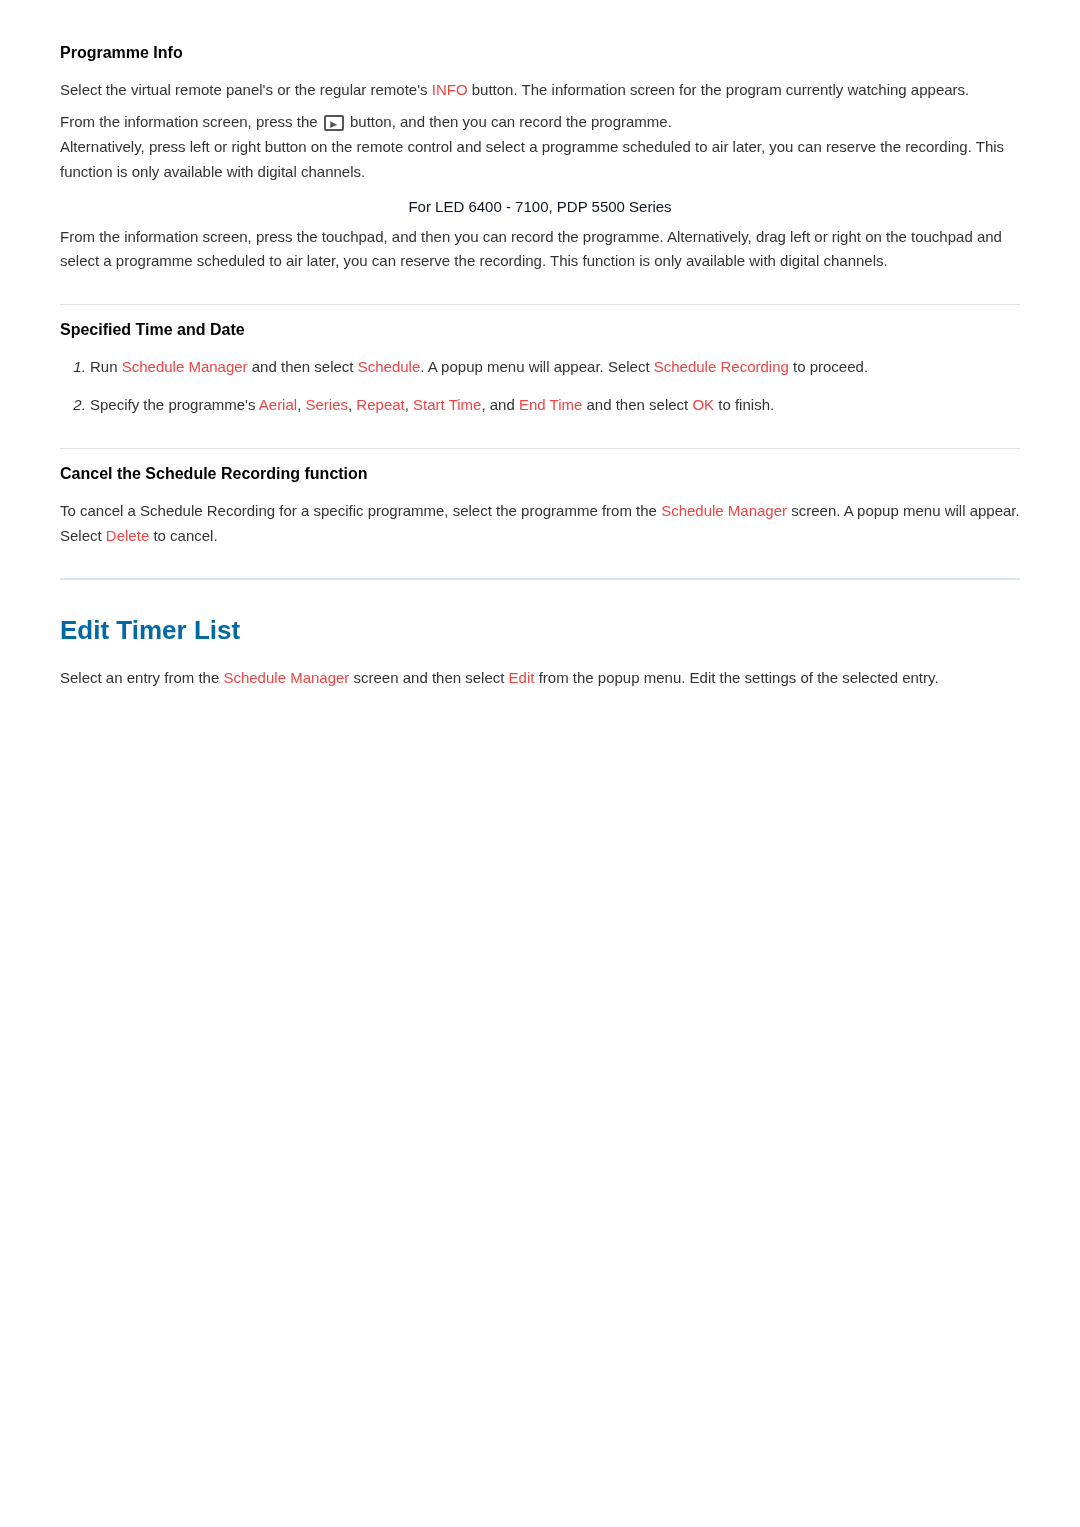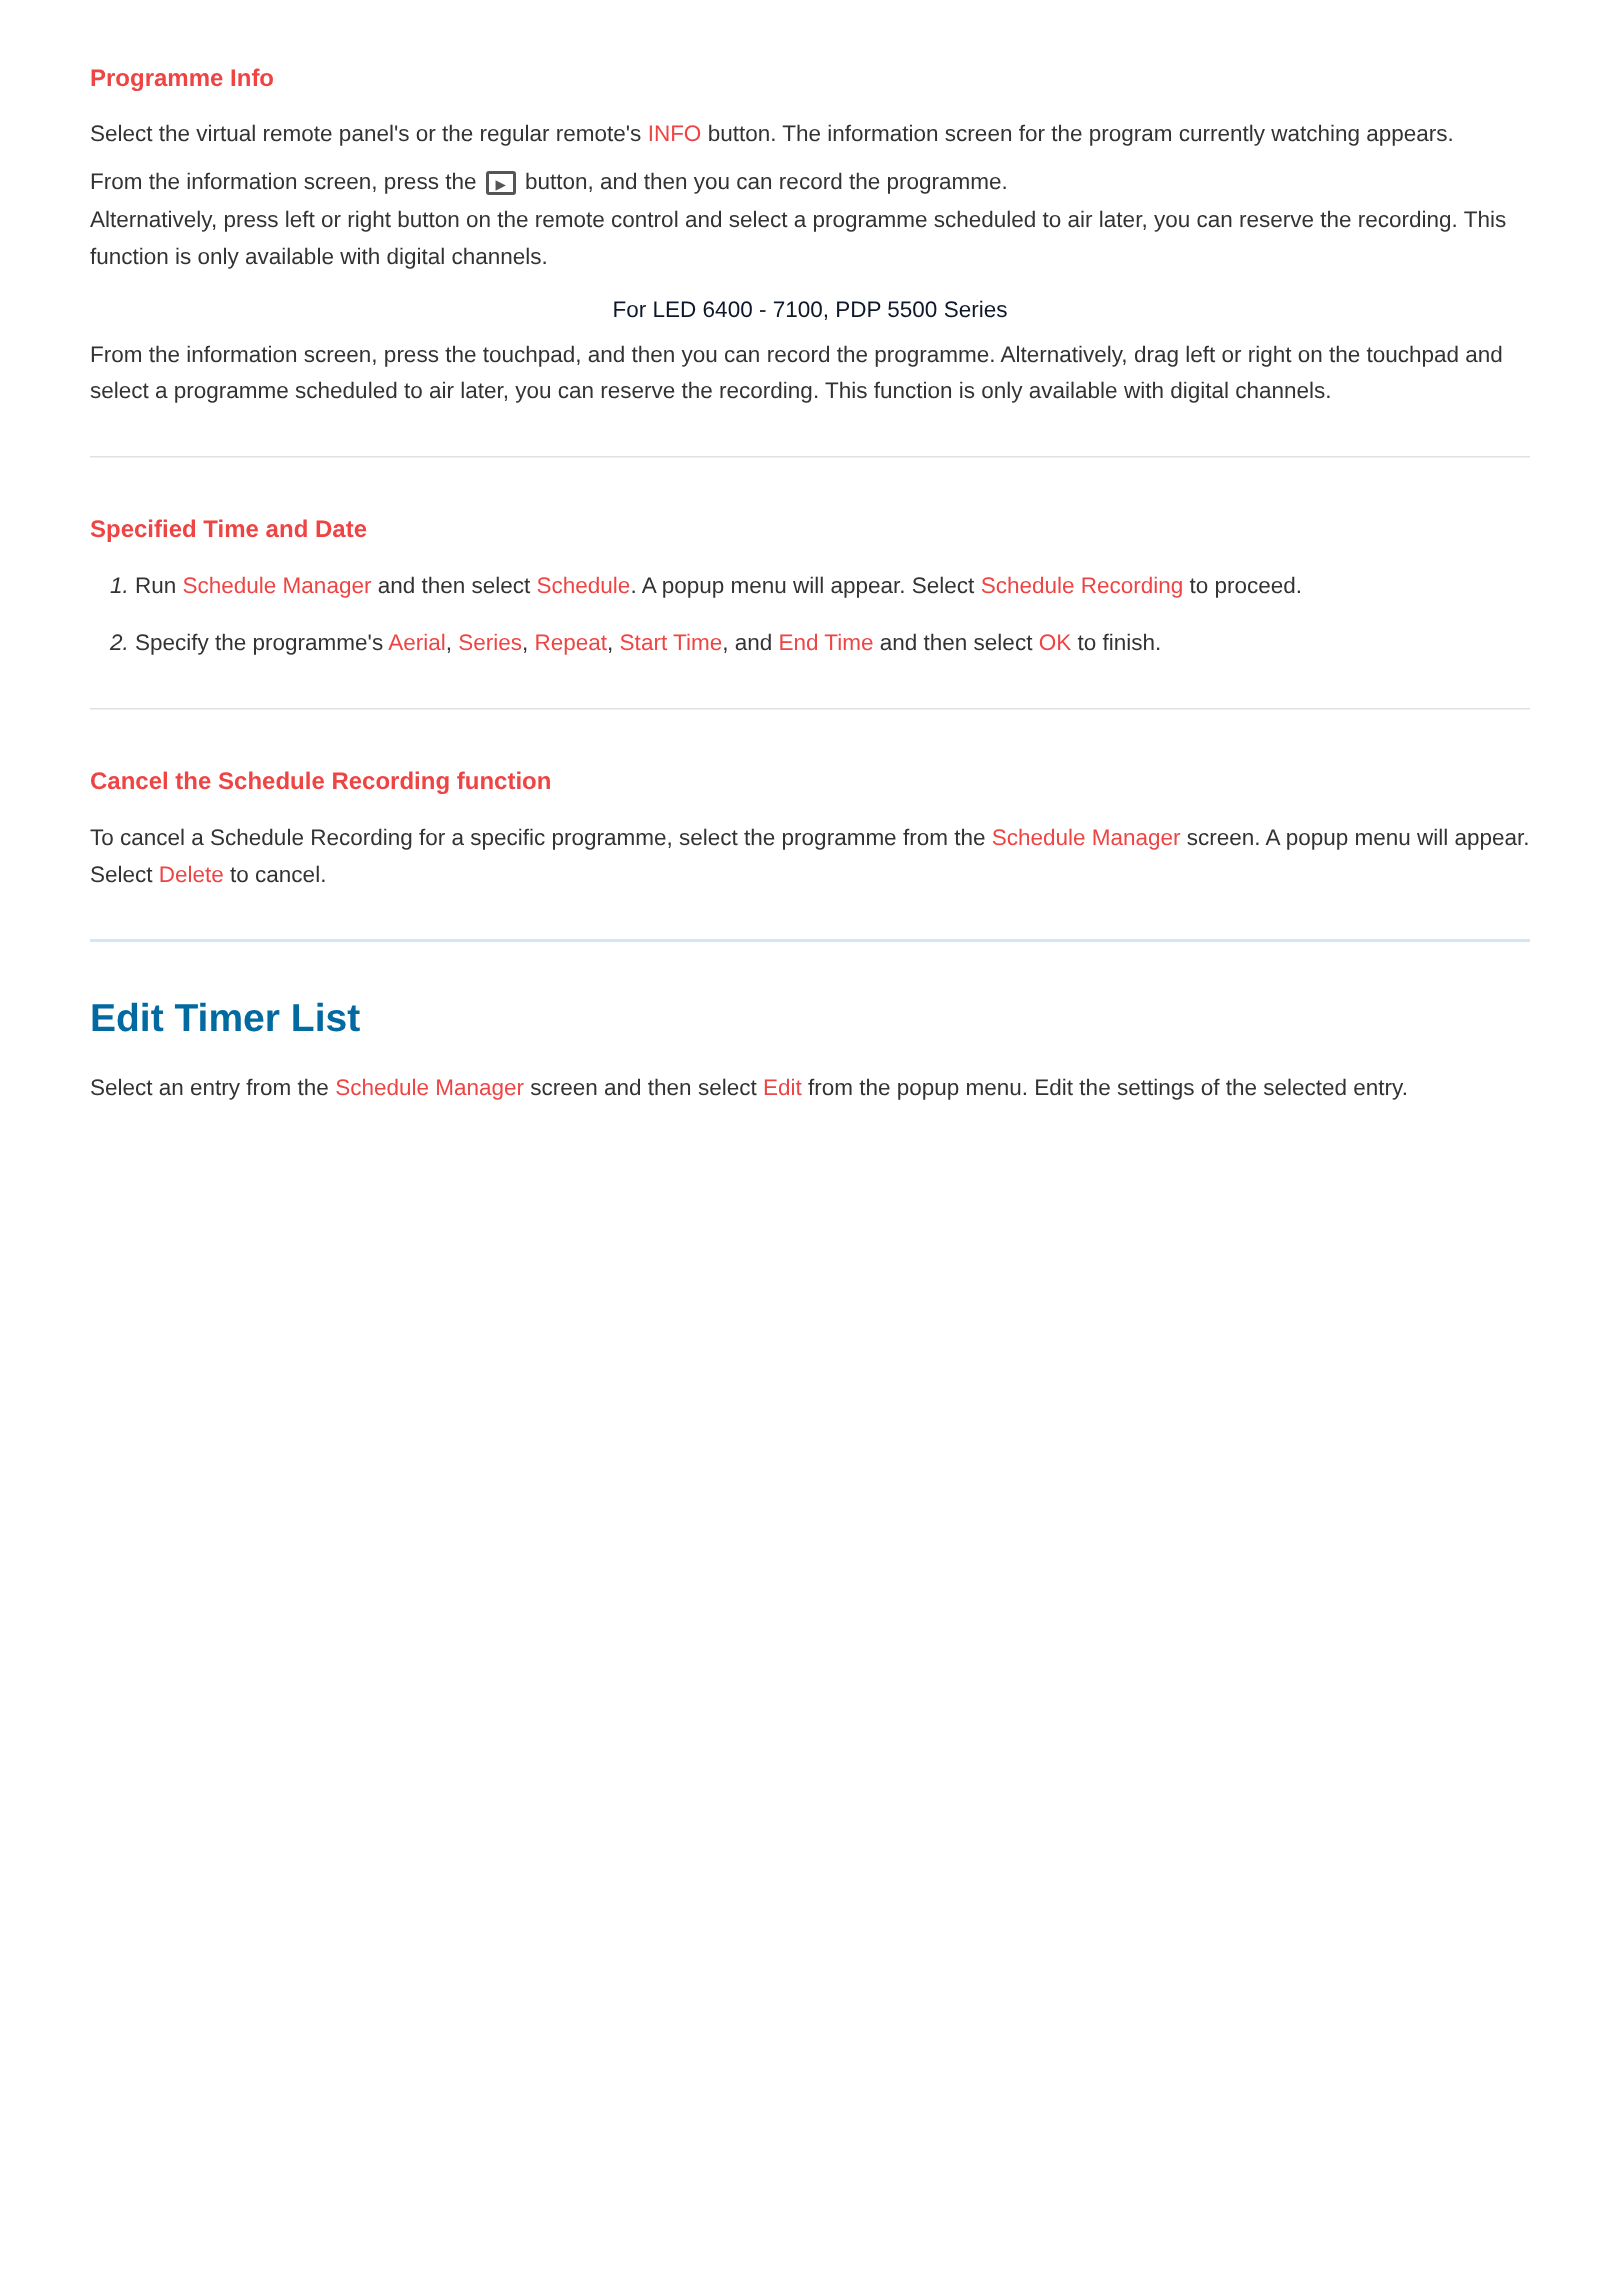--- a/index.html
+++ b/index.html
@@ -26,7 +26,7 @@
     .section-heading {
       font-size: 16px;
       font-weight: bold;
-      color: #ef4444;
+      color: #000000;
       margin-bottom: 12px;
     }
 

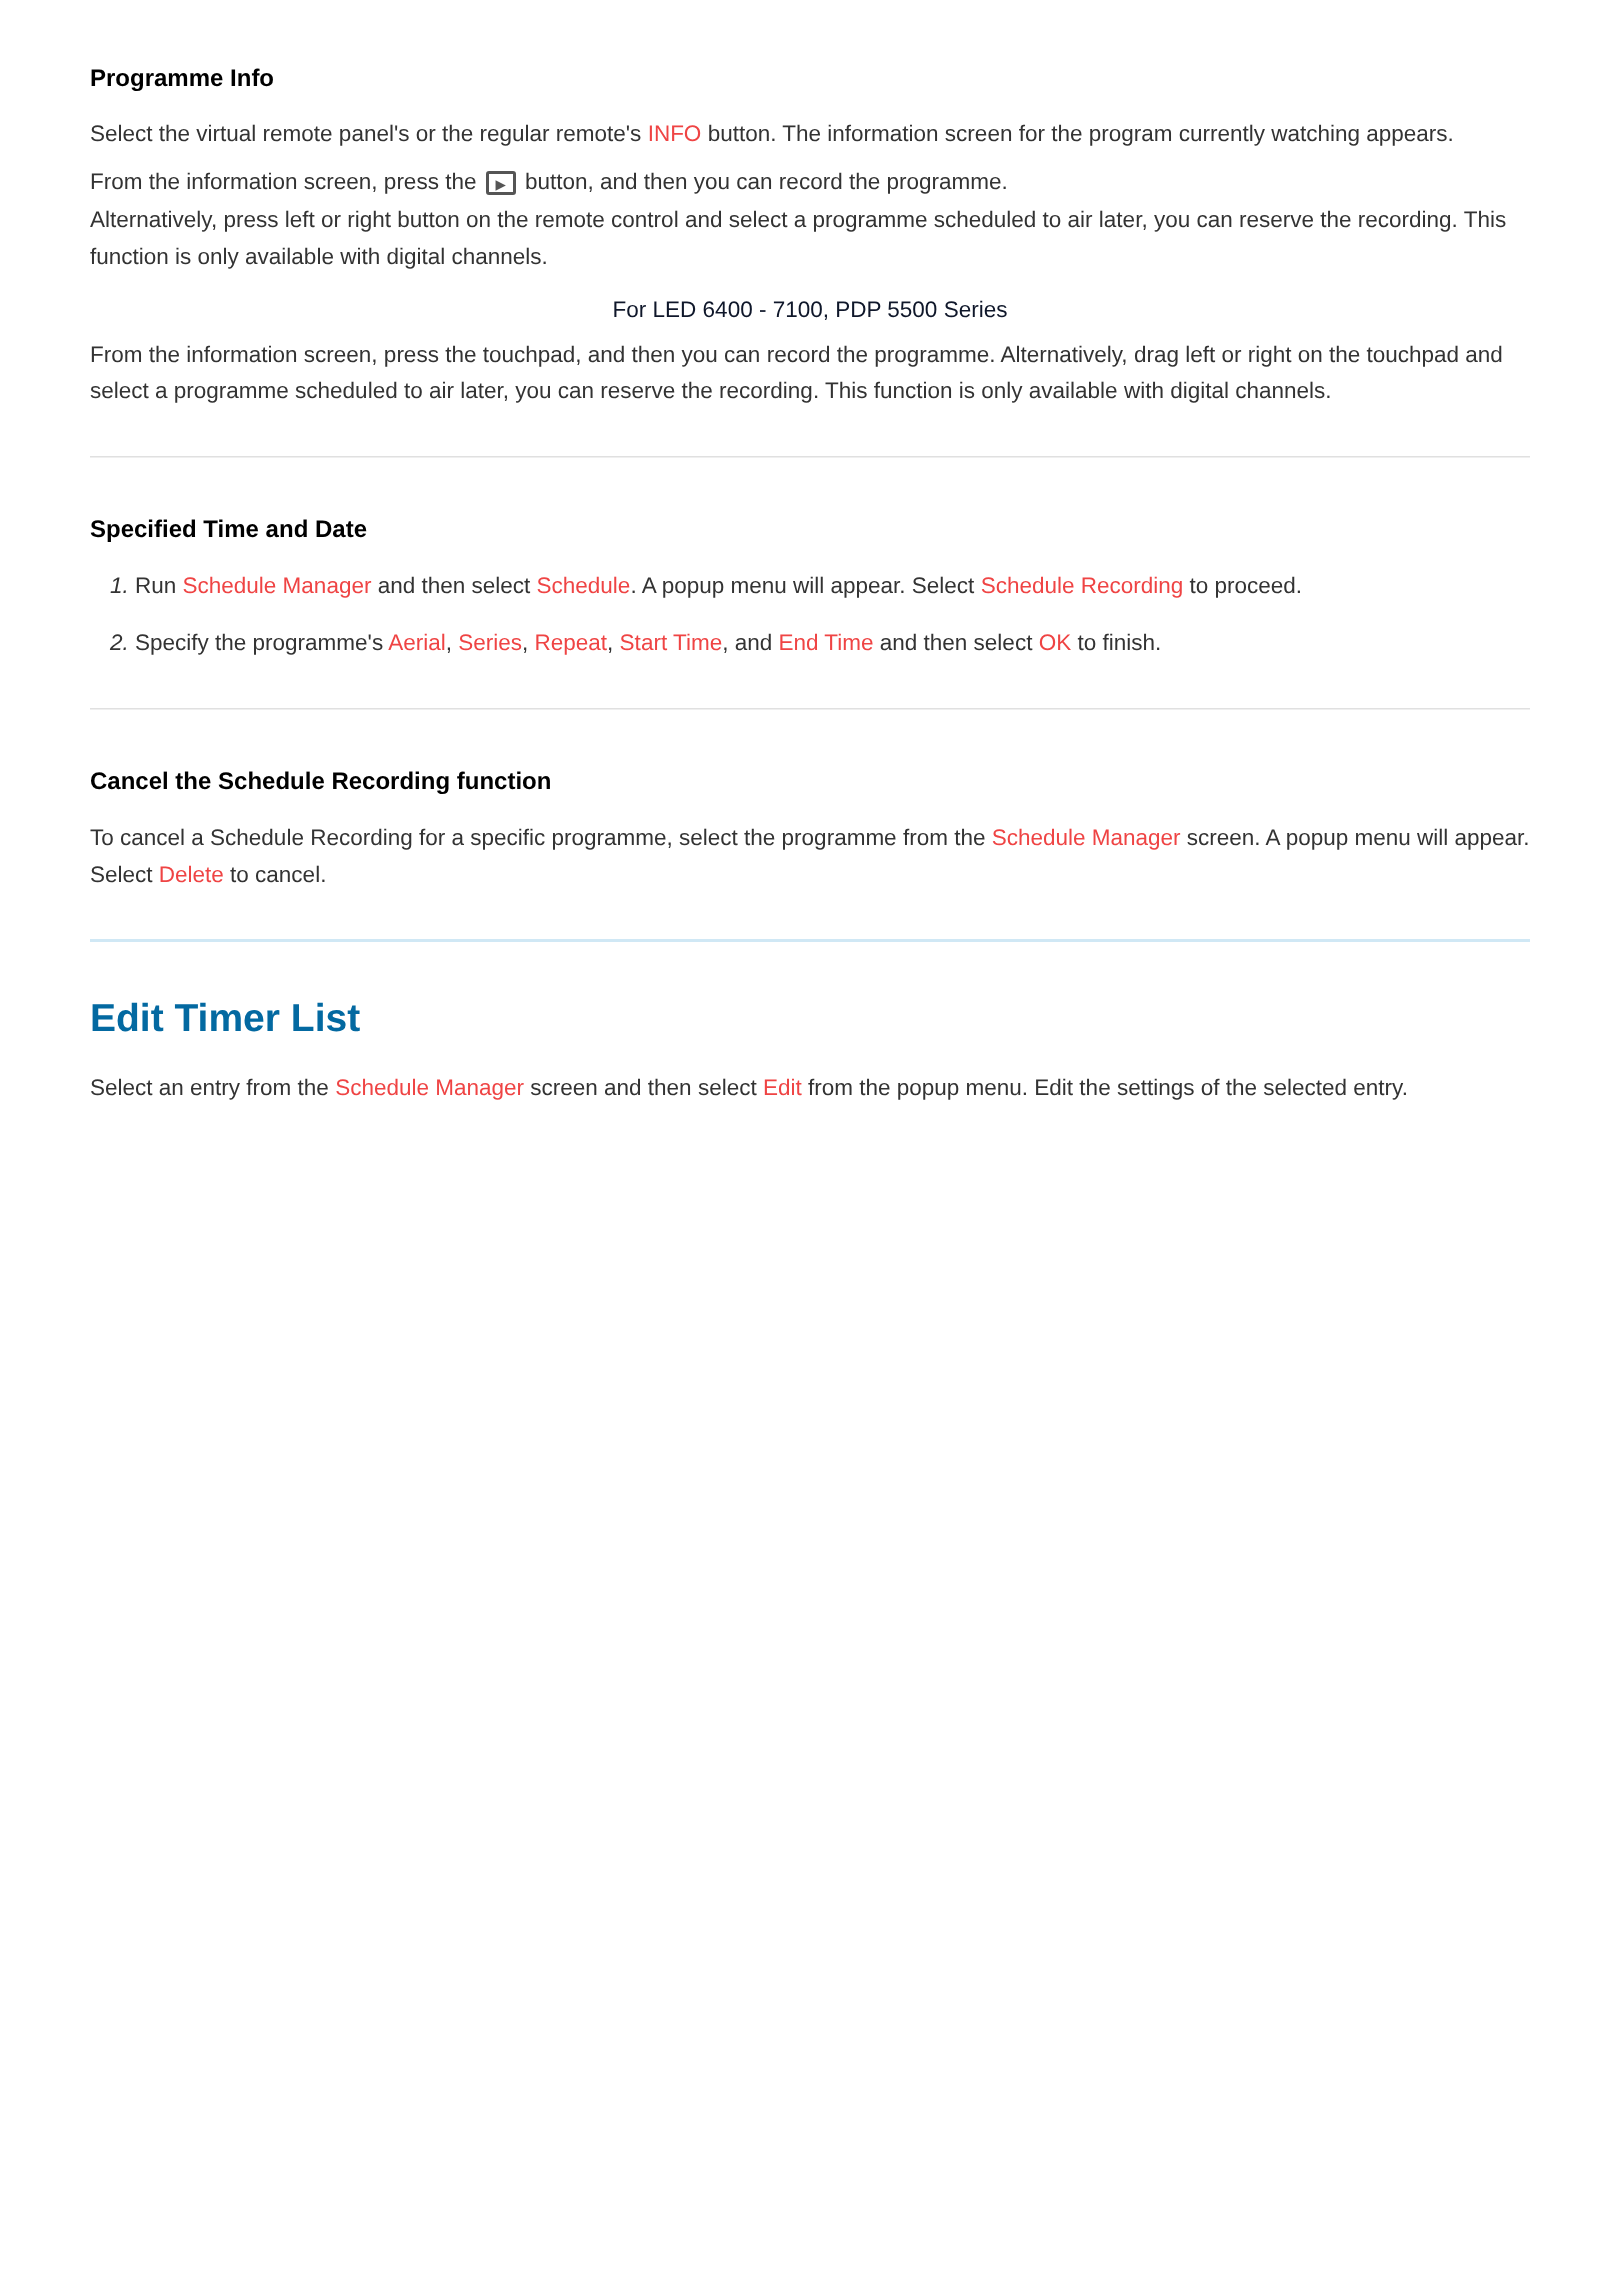--- a/index.html
+++ b/index.html
@@ -79,7 +79,7 @@
 
     .divider-section {
       border-top: 1px solid #e0e0e0;
-      padding-top: 36px;
+      padding-top: 12px;
       margin-top: 10px;
     }
 

